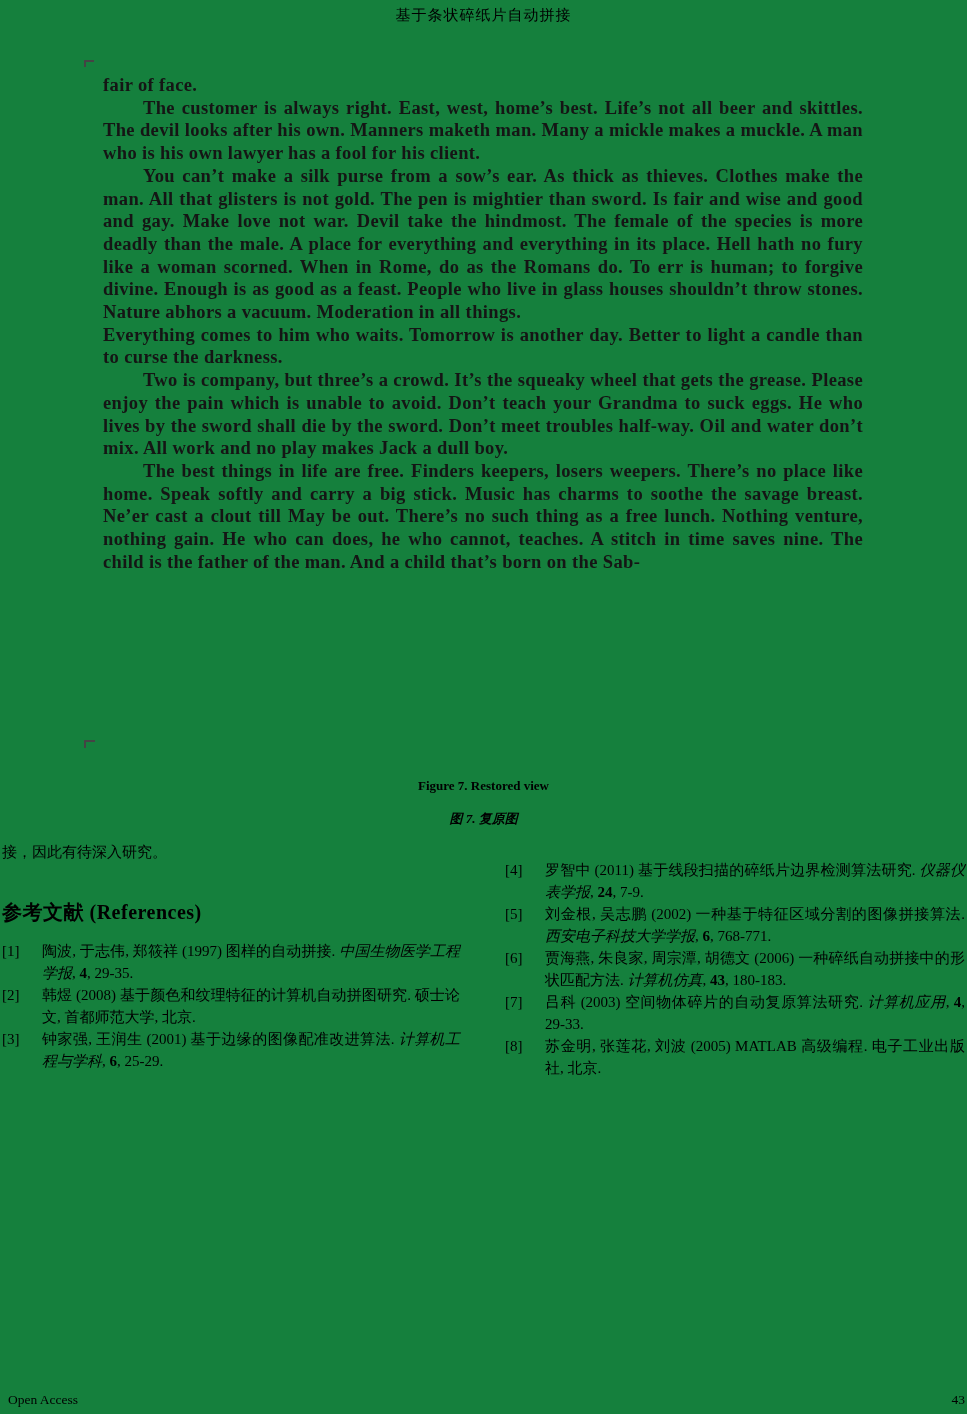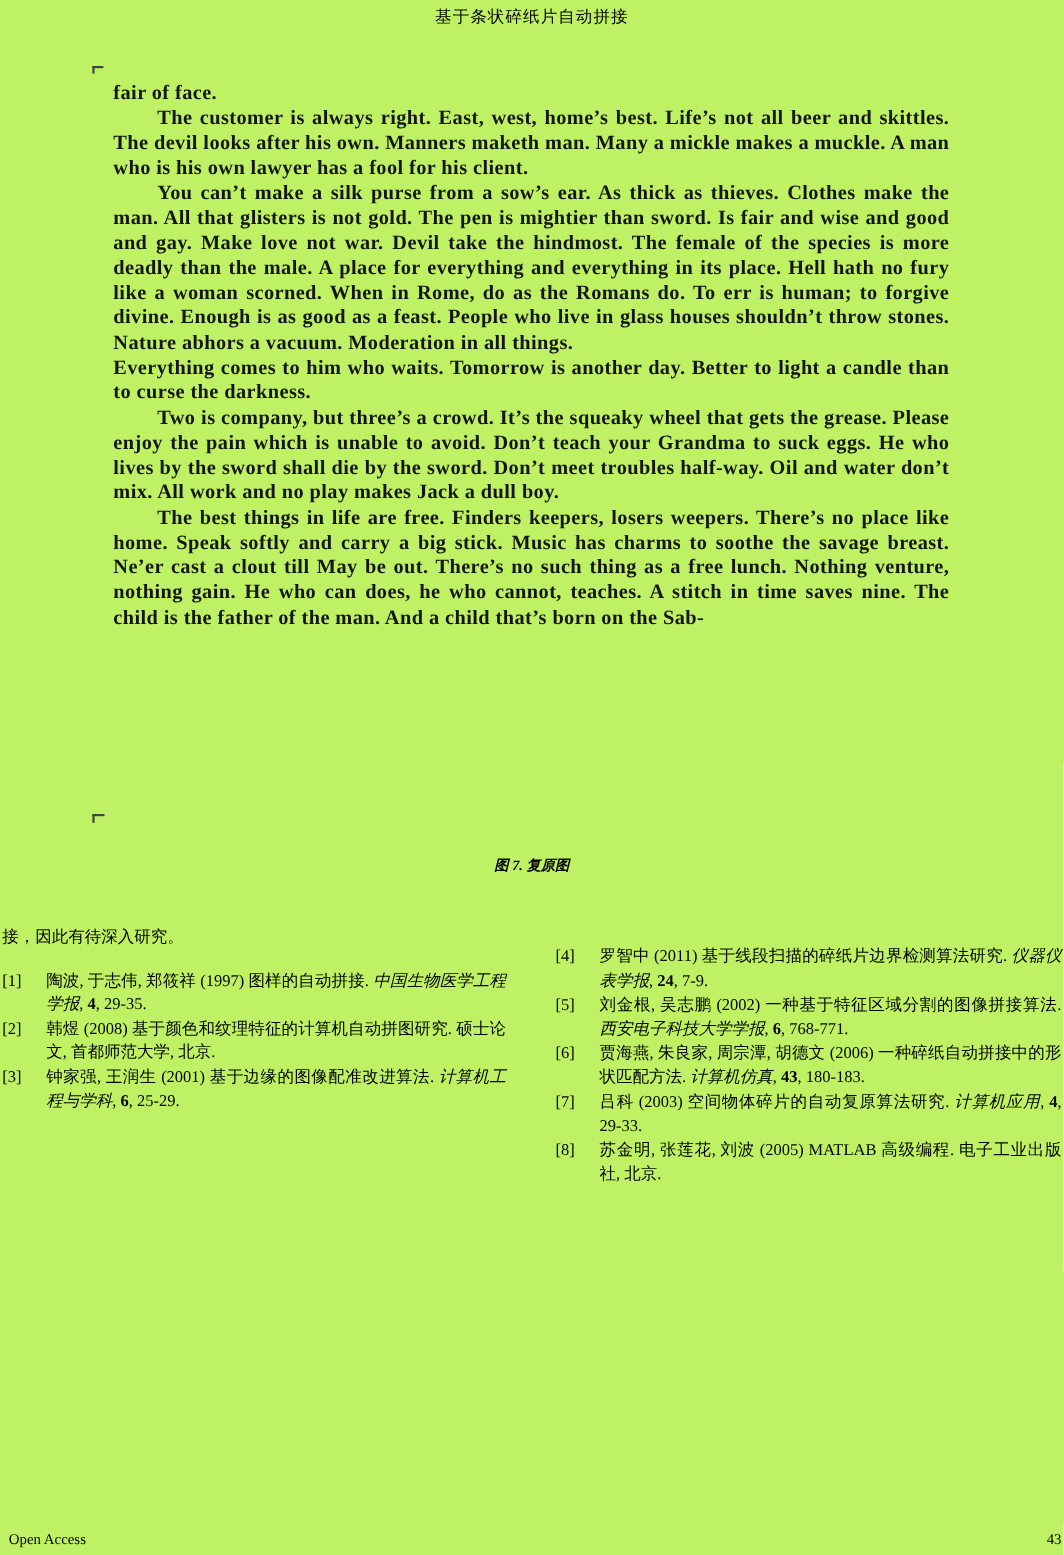--- a/index.html
+++ b/index.html
@@ -9,7 +9,7 @@
     width: 967px;
     height: 1414px;
     margin: 0 auto;
-    background: #bef264;
+    background: #15803d;
     color: #000;
     font-family: "Liberation Serif", "DejaVu Serif", serif;
     overflow: hidden;

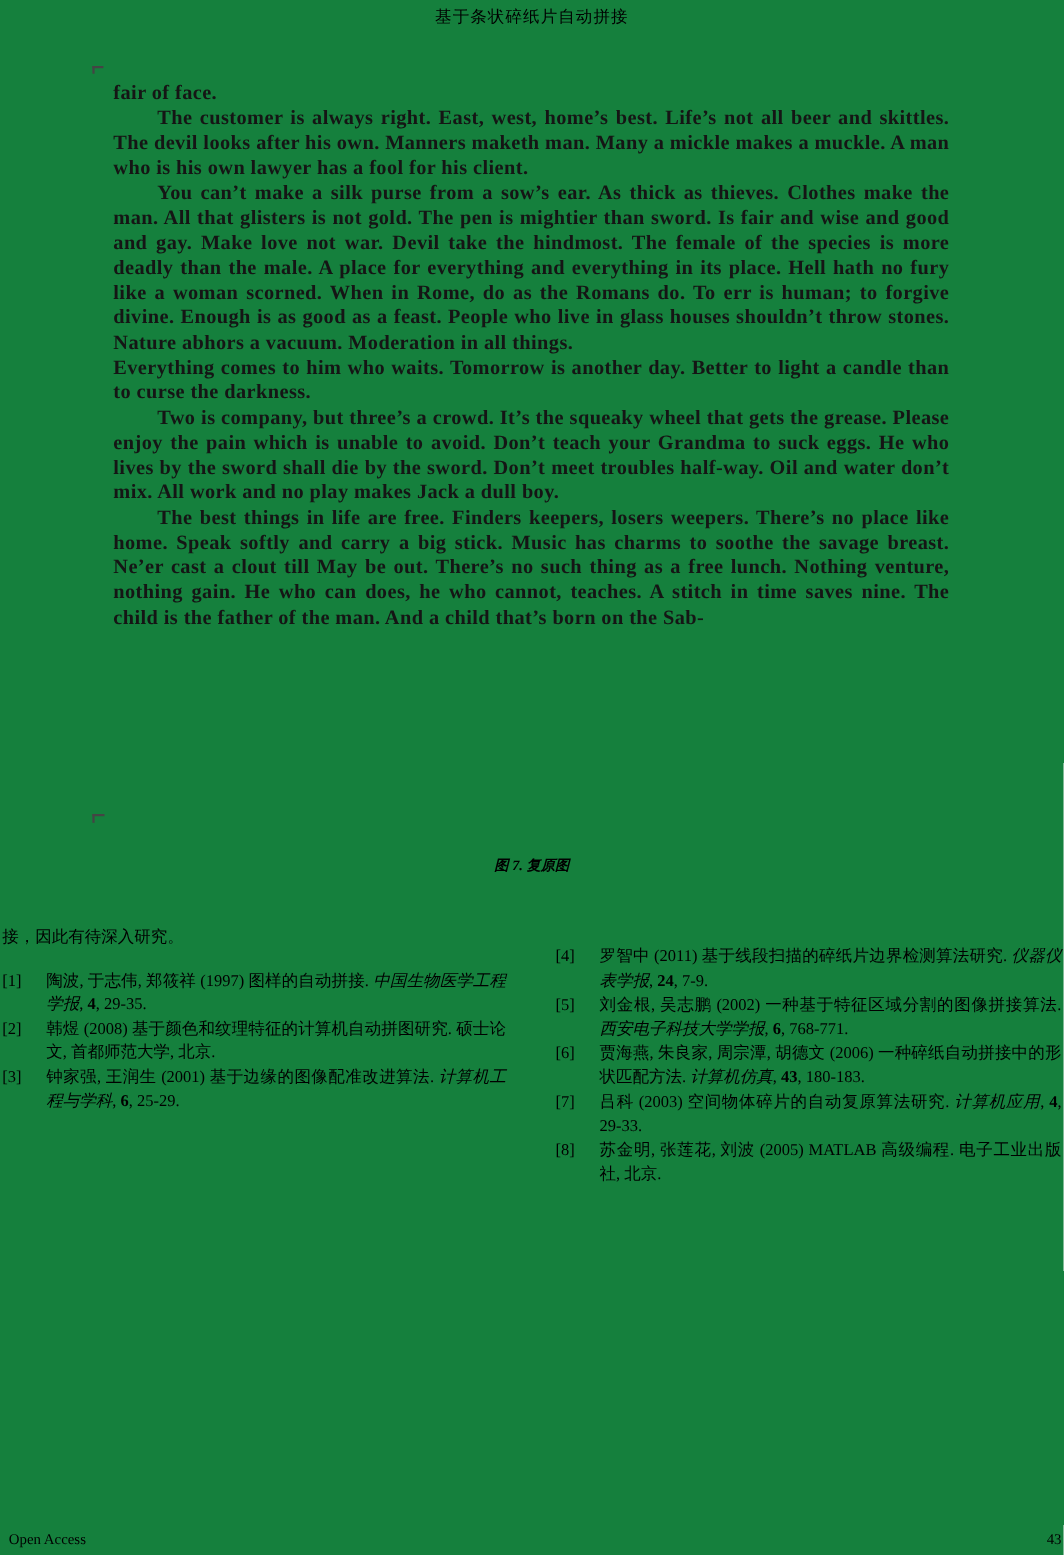--- a/index.html
+++ b/index.html
@@ -102,6 +102,7 @@
   <span class="crop-mark bottom"></span>
 
   <div class="fig-caption">
+    <div class="en">Figure 7. Restored view</div>
     <div class="zh">图 7.  复原图</div>
   </div>
 

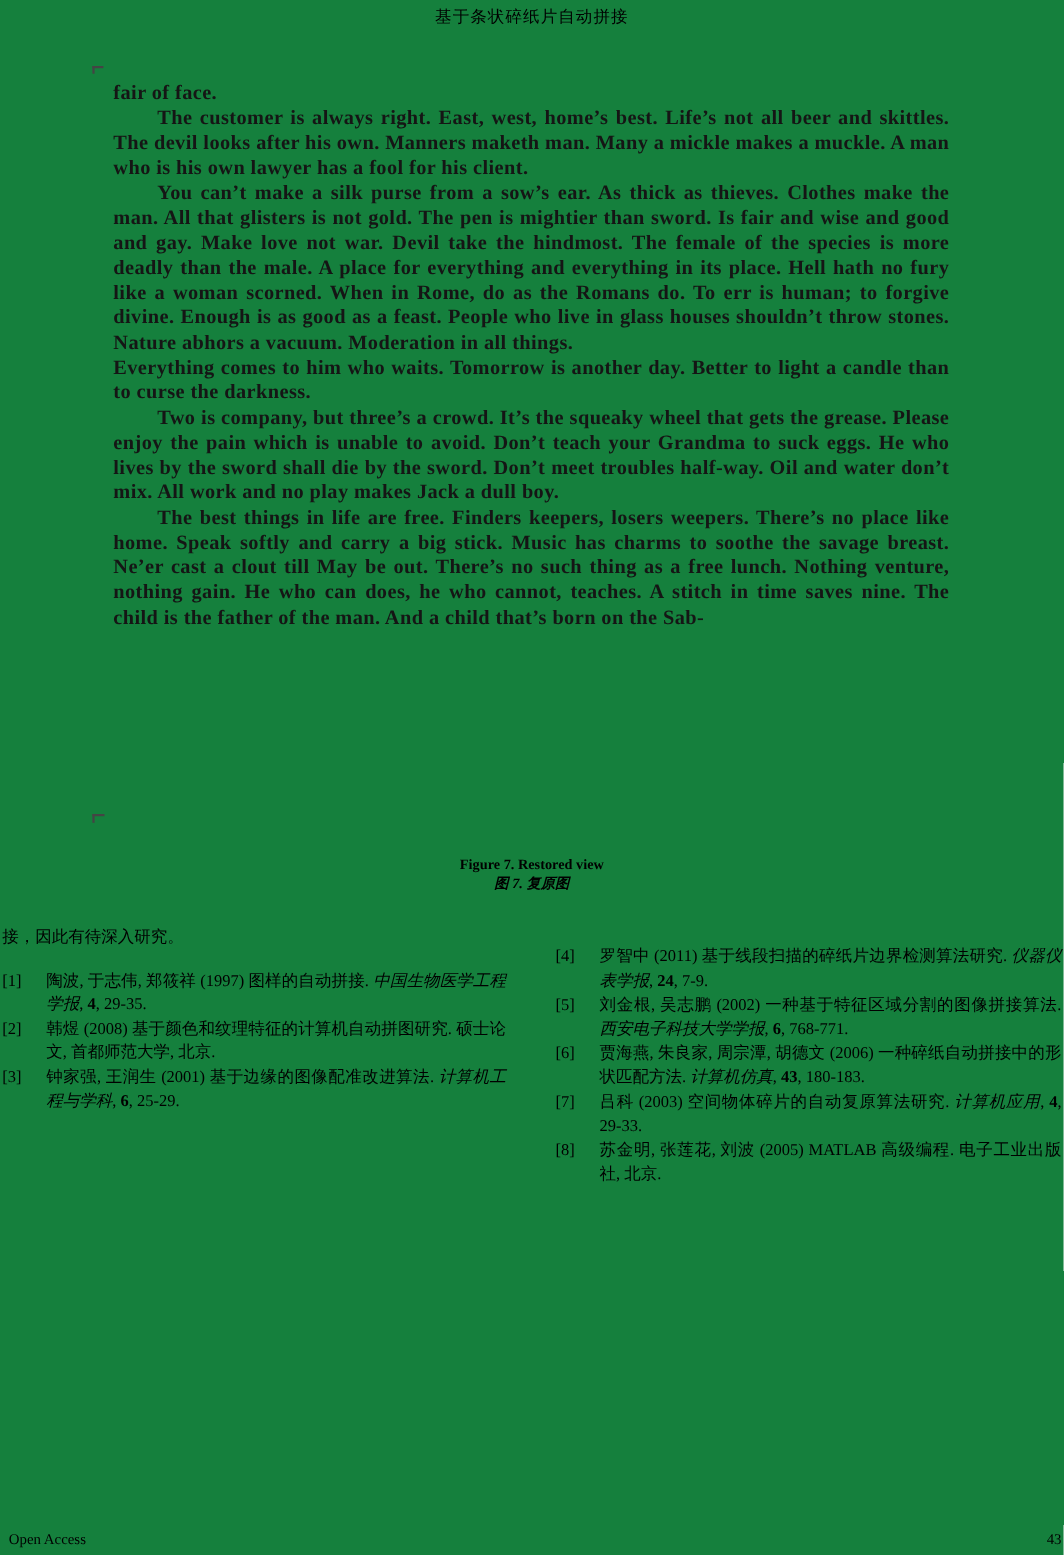--- a/index.html
+++ b/index.html
@@ -58,7 +58,7 @@
     text-align: center;
   }
   .fig-caption .en { font-weight: bold; font-size: 13px; }
-  .fig-caption .zh { font-weight: bold; font-size: 13px; font-style: italic; margin-top: 0; }
+  .fig-caption .zh { font-weight: bold; font-size: 13px; font-style: italic; margin-top: 16px; }
   
   .col { position: absolute; font-size: 15px; line-height: 21.5px; }
   .col-left  { left: 2px;  top: 842px; width: 458px; }

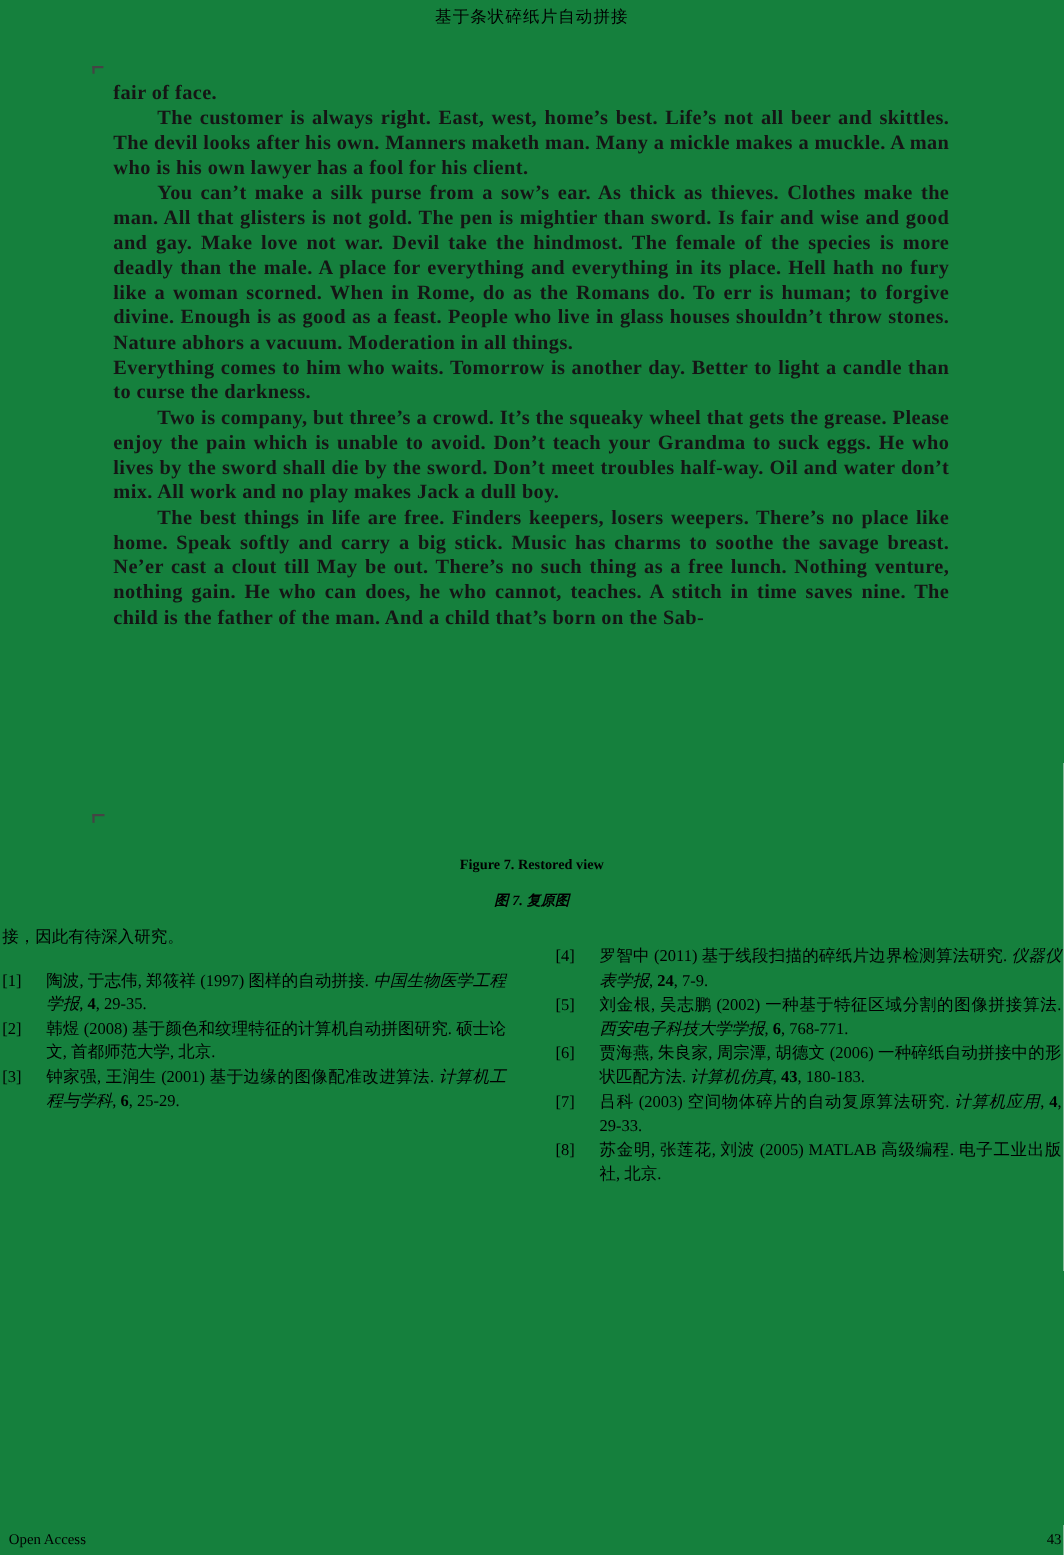--- a/index.html
+++ b/index.html
@@ -108,6 +108,7 @@
 
   <div class="col col-left">
     <p class="intro-para">接，因此有待深入研究。</p>
+    <h2 class="refs-heading">参考文献  (References)</h2>
     <div class="ref-list">
         <div class="ref-item"><span class="ref-label">[1]</span><span class="ref-text"><span>陶波, 于志伟, 郑筱祥  (1997)  图样的自动拼接.  </span><span class="seg-i">中国生物医学工程学报</span><span>, </span><span class="seg-b">4</span><span>, 29-35.</span></span></div>
         <div class="ref-item"><span class="ref-label">[2]</span><span class="ref-text"><span>韩煜  (2008)  基于颜色和纹理特征的计算机自动拼图研究. 硕士论文, 首都师范大学, 北京.</span></span></div>

